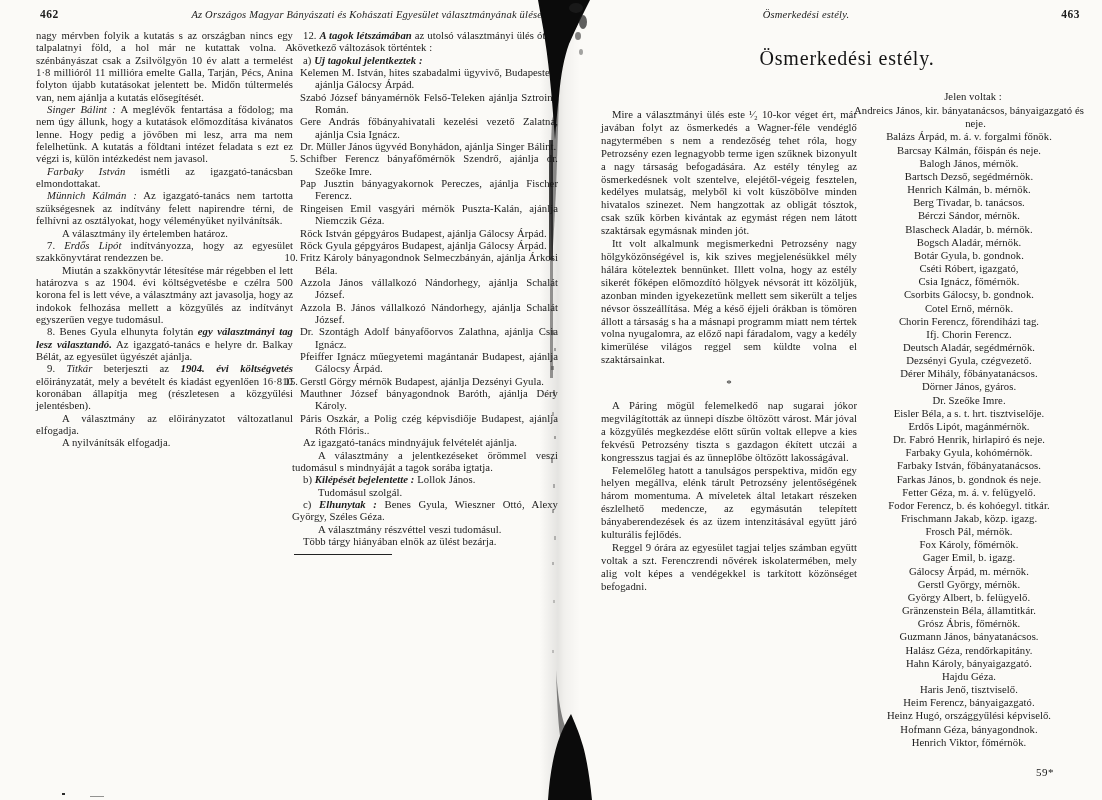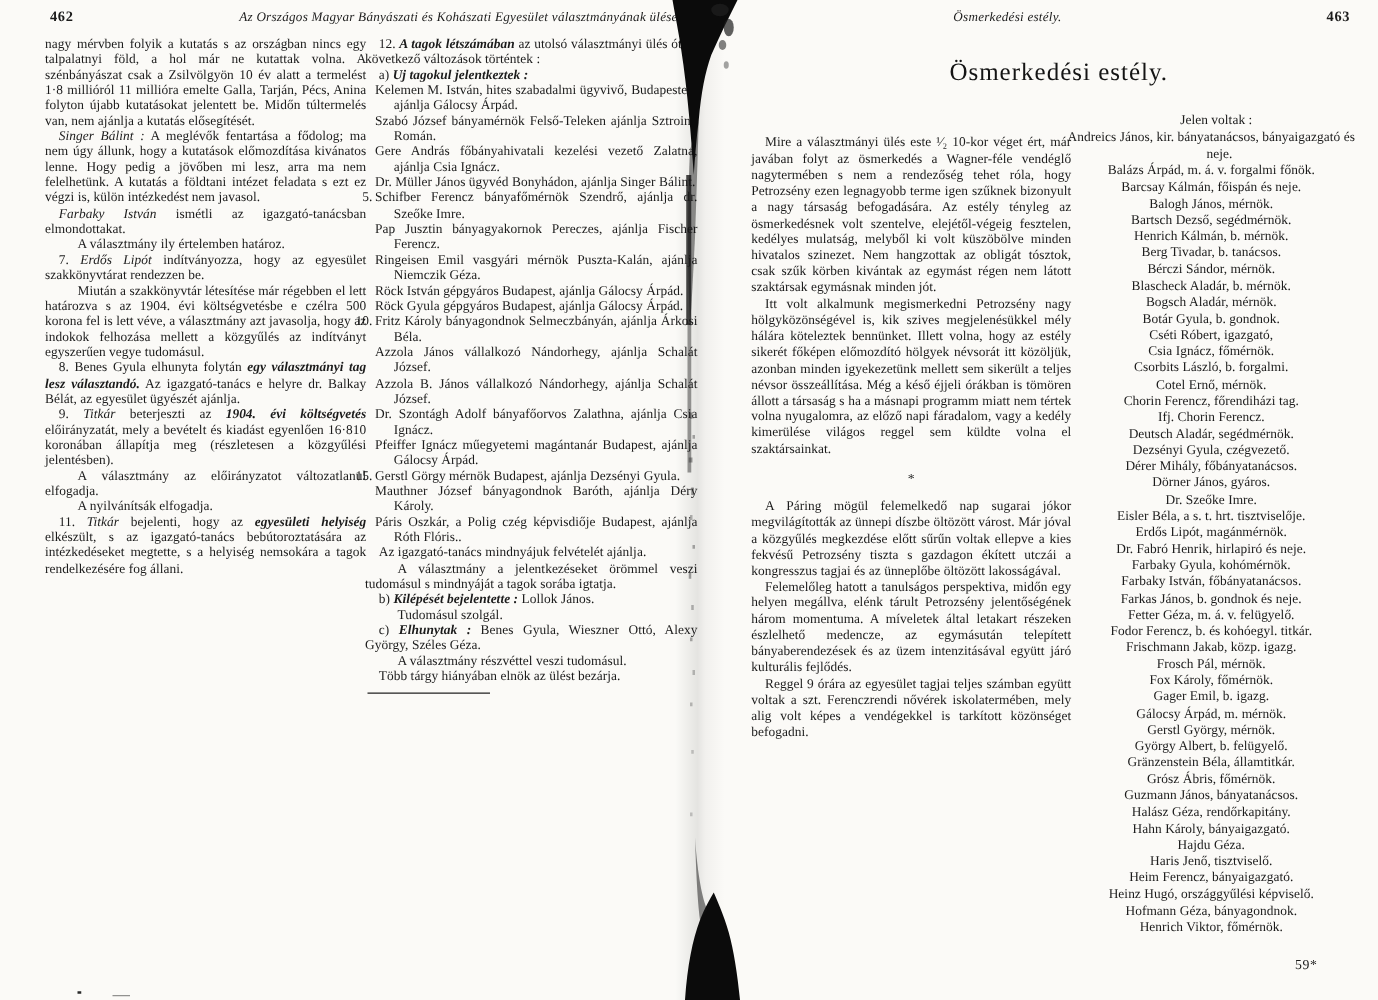--- a/index.html
+++ b/index.html
@@ -76,6 +76,7 @@
       <p class="para ind0"><span class="">nagy mérvben folyik a kutatás s az országban nincs egy talpalatnyi föld, a hol már ne kutattak volna. A szénbányászat csak a Zsilvölgyön 10 év alatt a termelést 1·8 millióról 11 millióra emelte Galla, Tarján, Pécs, Anina folyton újabb kutatásokat jelentett be. Midőn túltermelés van, nem ajánlja a kutatás elősegítését.</span></p>
       <p class="para ind1"><span class="it">Singer Bálint :</span><span class=""> A meglévők fentartása a fődolog; ma nem úgy állunk, hogy a kutatások előmozdítása kivánatos lenne. Hogy pedig a jövőben mi lesz, arra ma nem felelhetünk. A kutatás a földtani intézet feladata s ezt ez végzi is, külön intézkedést nem javasol.</span></p>
       <p class="para ind1"><span class="it">Farbaky István</span><span class=""> ismétli az igazgató-tanácsban elmondottakat.</span></p>
+      <p class="para ind1"><span class="it">Münnich Kálmán :</span><span class=""> Az igazgató-tanács nem tartotta szükségesnek az indítvány felett napirendre térni, de felhívni az osztályokat, hogy véleményüket nyilvánítsák.</span></p>
       <p class="para ind2"><span class="">A választmány ily értelemben határoz.</span></p>
       <p class="para ind1"><span class="">7. </span><span class="it">Erdős Lipót</span><span class=""> indítványozza, hogy az egyesület szakkönyvtárat rendezzen be.</span></p>
       <p class="para ind2"><span class="">Miután a szakkönyvtár létesítése már régebben el lett határozva s az 1904. évi költségvetésbe e czélra 500 korona fel is lett véve, a választmány azt javasolja, hogy az indokok felhozása mellett a közgyűlés az indítványt egyszerűen vegye tudomásul.</span></p>

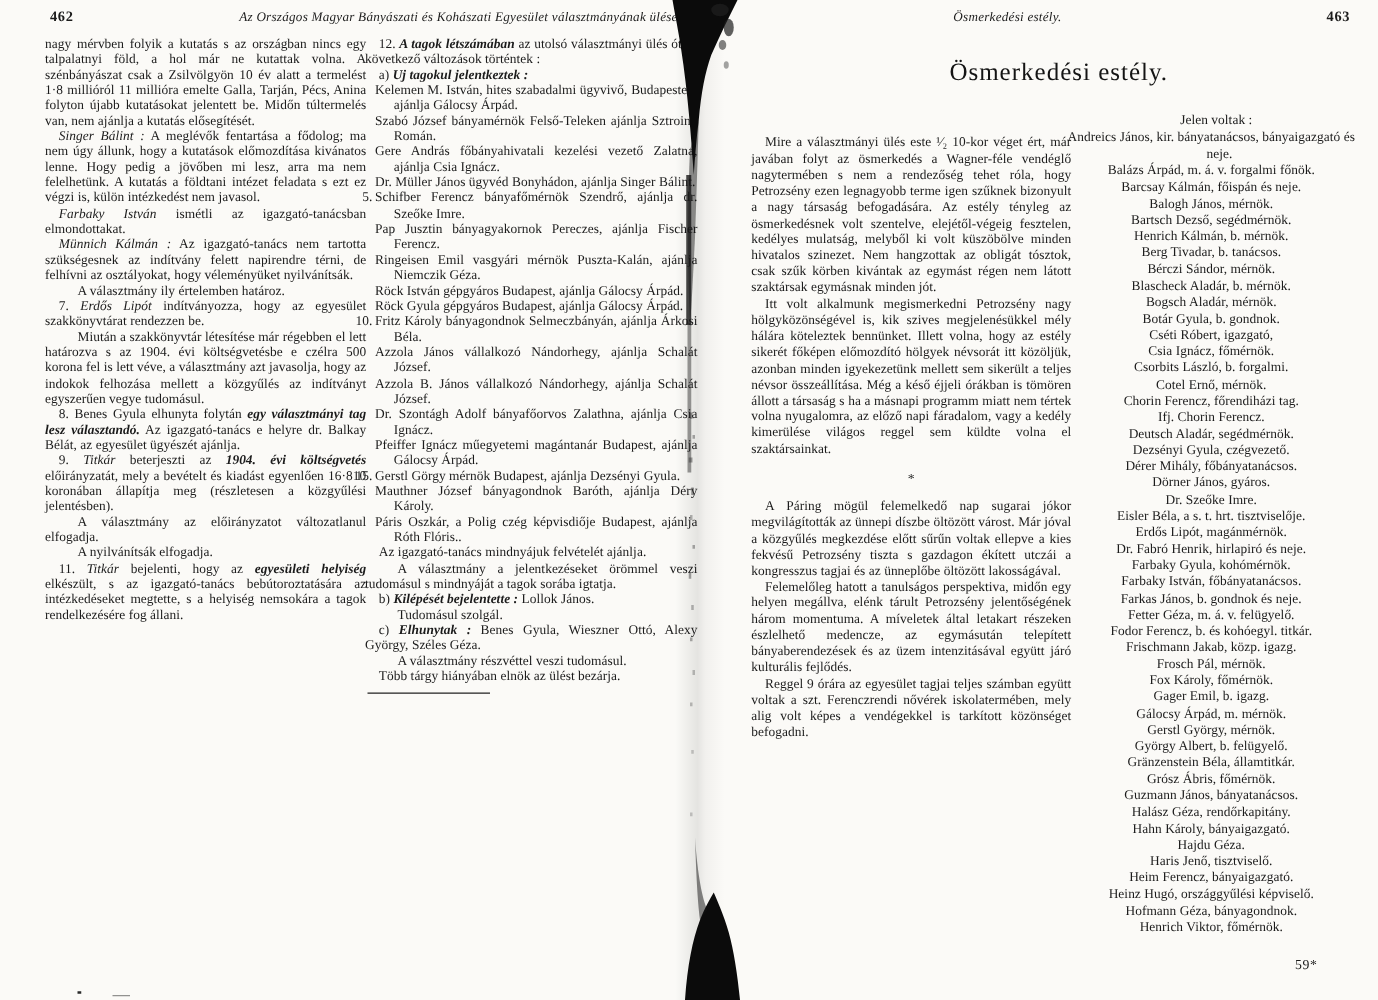--- a/index.html
+++ b/index.html
@@ -158,7 +158,7 @@
       <div class="attendee">Botár Gyula, b. gondnok.</div>
       <div class="attendee">Cséti Róbert, igazgató,</div>
       <div class="attendee">Csia Ignácz, főmérnök.</div>
-      <div class="attendee">Csorbits László, b. forgalmi.</div>
+      <div class="attendee">Csorbits Gálocsy, b. gondnok.</div>
       <div class="attendee">Cotel Ernő, mérnök.</div>
       <div class="attendee">Chorin Ferencz, főrendiházi tag.</div>
       <div class="attendee">Ifj. Chorin Ferencz.</div>

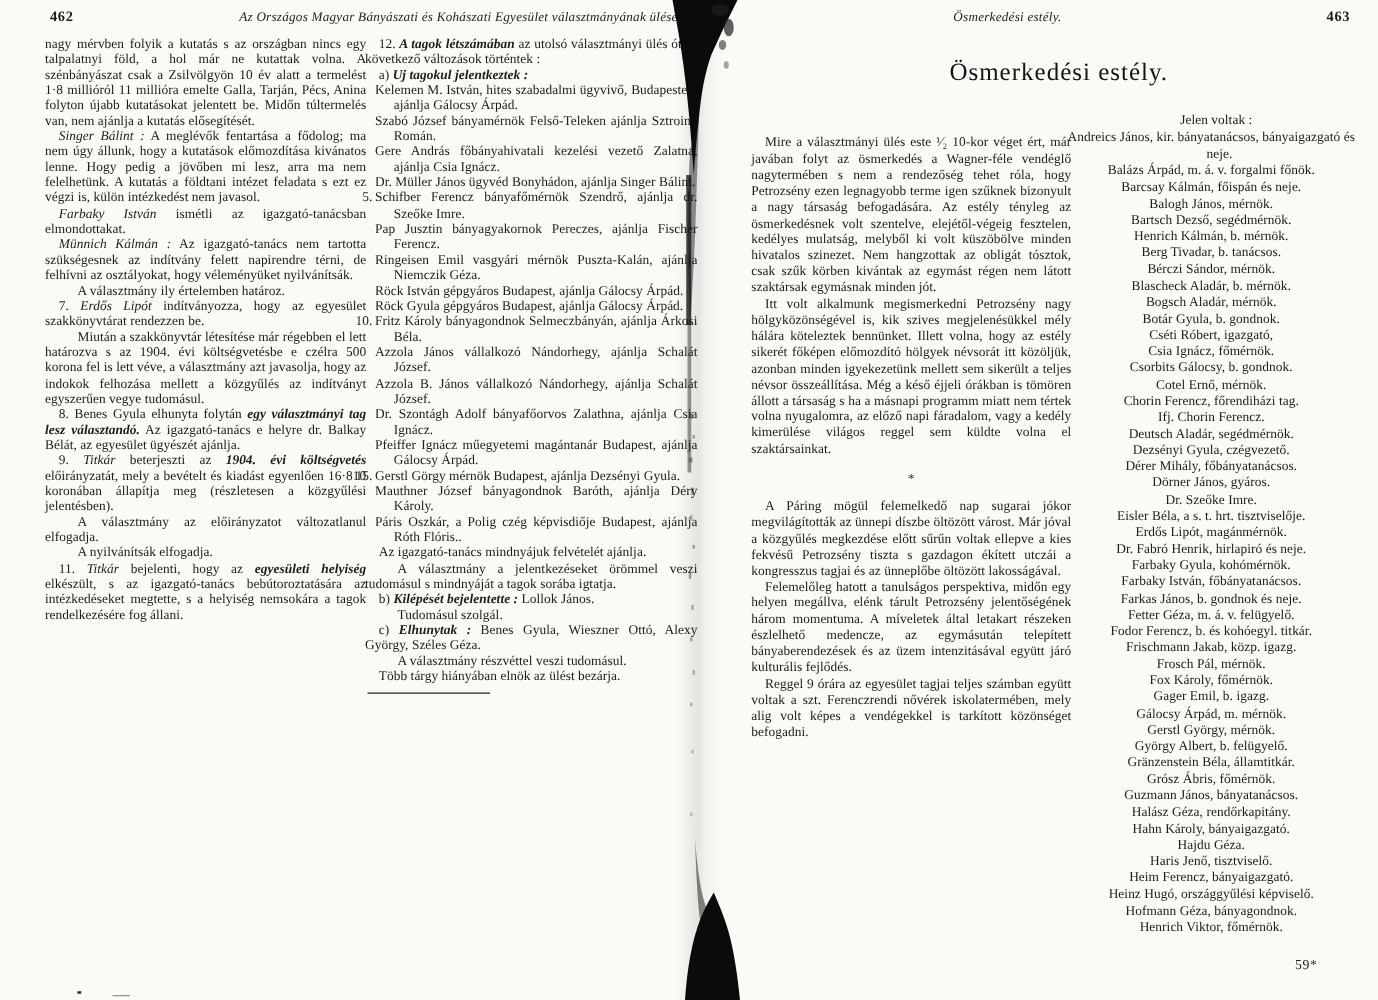--- a/index.html
+++ b/index.html
@@ -84,7 +84,6 @@
       <p class="para ind1"><span class="">9. </span><span class="it">Titkár</span><span class=""> beterjeszti az </span><span class="bi">1904. évi költségvetés</span><span class=""> előirányzatát, mely a bevételt és kiadást egyenlően 16·810 koronában állapítja meg (részletesen a közgyűlési jelentésben).</span></p>
       <p class="para ind2"><span class="">A választmány az előirányzatot változatlanul elfogadja.</span></p>
       <p class="para ind2"><span class="">A nyilvánítsák elfogadja.</span></p>
-      <p class="para ind1"><span class="">11. </span><span class="it">Titkár</span><span class=""> bejelenti, hogy az </span><span class="bi">egyesületi helyiség</span><span class=""> elkészült, s az igazgató-tanács bebútoroztatására az intézkedéseket megtette, s a helyiség nemsokára a tagok rendelkezésére fog állani.</span></p>
     </div>
   <div class="col" id="l-col2">
     <div>

